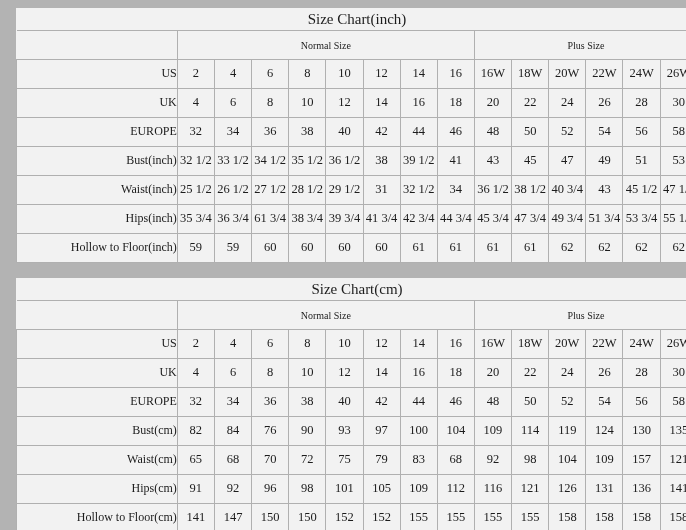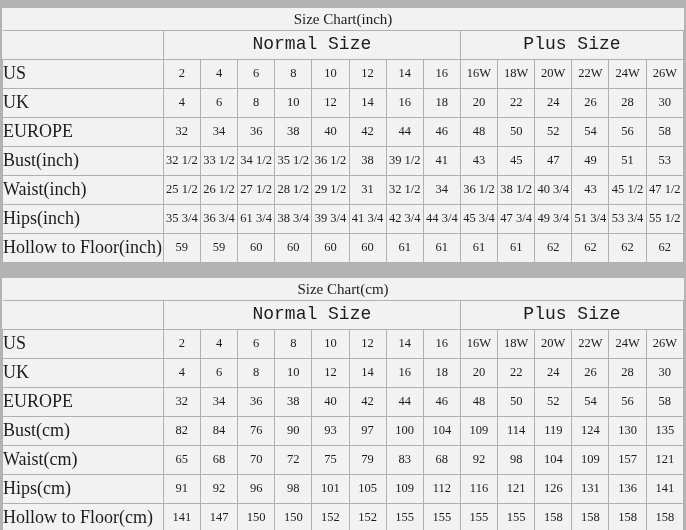--- a/index.html
+++ b/index.html
@@ -17,7 +17,7 @@
   .chart-wrap {
     width: 686px;
     box-sizing: border-box;
-    padding: 4px 2px 2px 2px;
+    padding: 4px 2px 2px 16px;
   }
   table.size-chart {
     border-collapse: collapse;

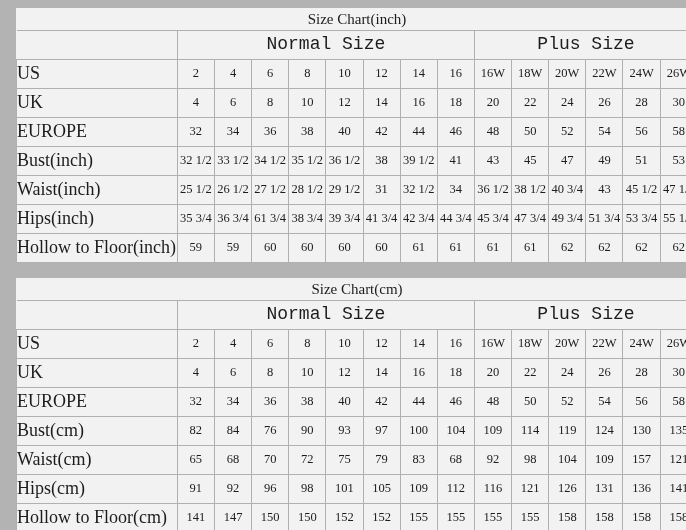--- a/index.html
+++ b/index.html
@@ -47,9 +47,8 @@
     border-top: none;
   }
   table.size-chart td.group {
-    font-size: 18px;
+    font-size: 10px;
     height: 24px;
-    font-family: Liberation Mono, monospace;
   }
   table.size-chart td.rowlabel {
     font-size: 18px;

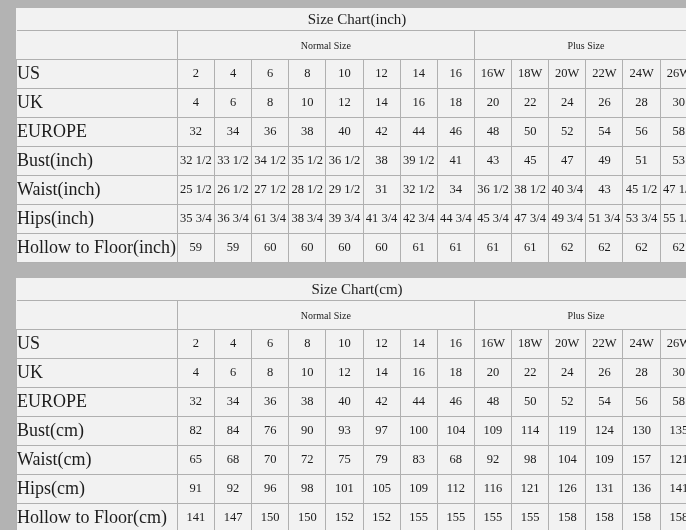--- a/index.html
+++ b/index.html
@@ -51,8 +51,8 @@
     height: 24px;
   }
   table.size-chart td.rowlabel {
-    font-size: 18px;
-    text-align: left;
+    font-size: 12px;
+    text-align: right;
   }
   table.size-chart td.blank {
     border-left: none;

